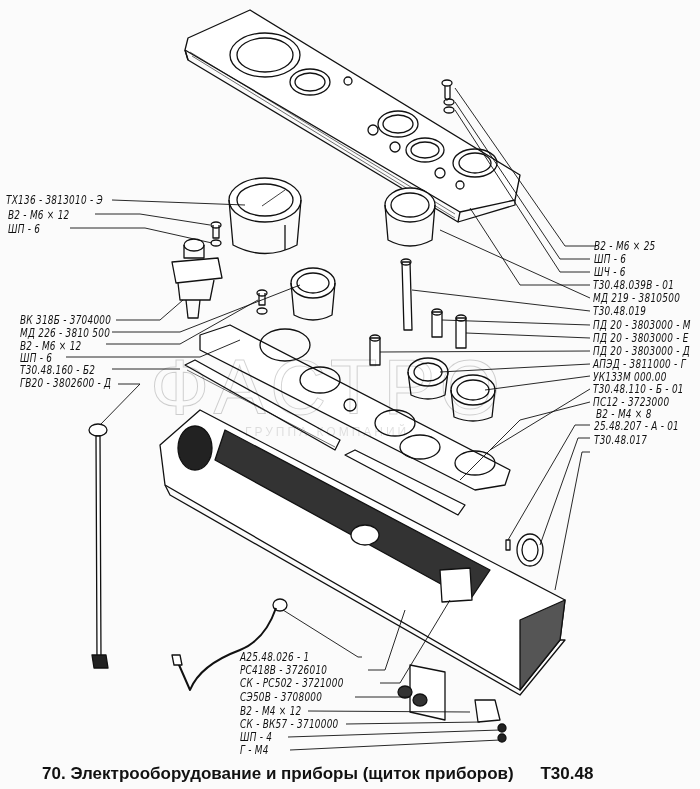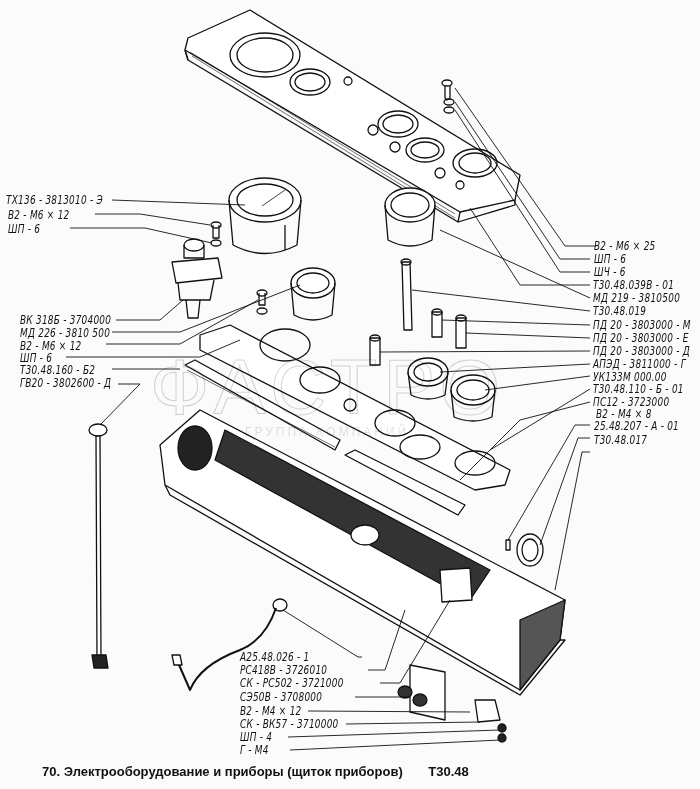--- a/index.html
+++ b/index.html
@@ -10,7 +10,7 @@
          font-style: italic; font-size: 11.5px; letter-spacing: 0.3px; white-space: nowrap;
          line-height: 12px; color: #111; transform: scaleX(0.86); transform-origin: left center; }
   .caption { position: absolute; left: 42px; top: 764px; font-family: "Liberation Sans", sans-serif;
-             font-weight: bold; font-size: 13px; color: #111; white-space: nowrap; }
+             font-weight: bold; font-size: 17px; color: #111; white-space: nowrap; }
   .caption .code { margin-left: 22px; }
   .wm { position: absolute; font-family: "Liberation Sans", sans-serif; color: rgba(0,0,0,0.12);
         white-space: nowrap; }

